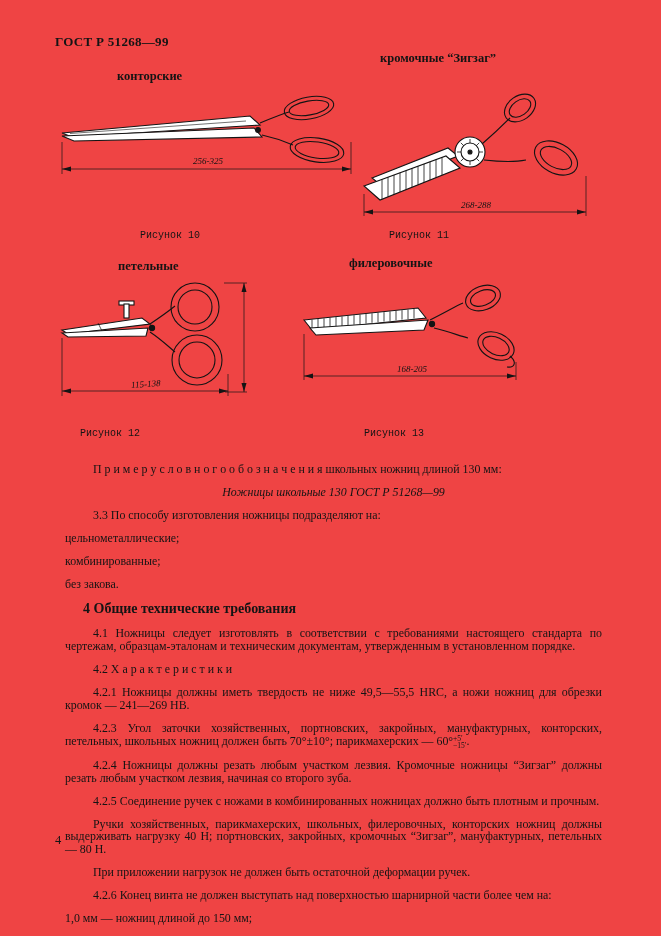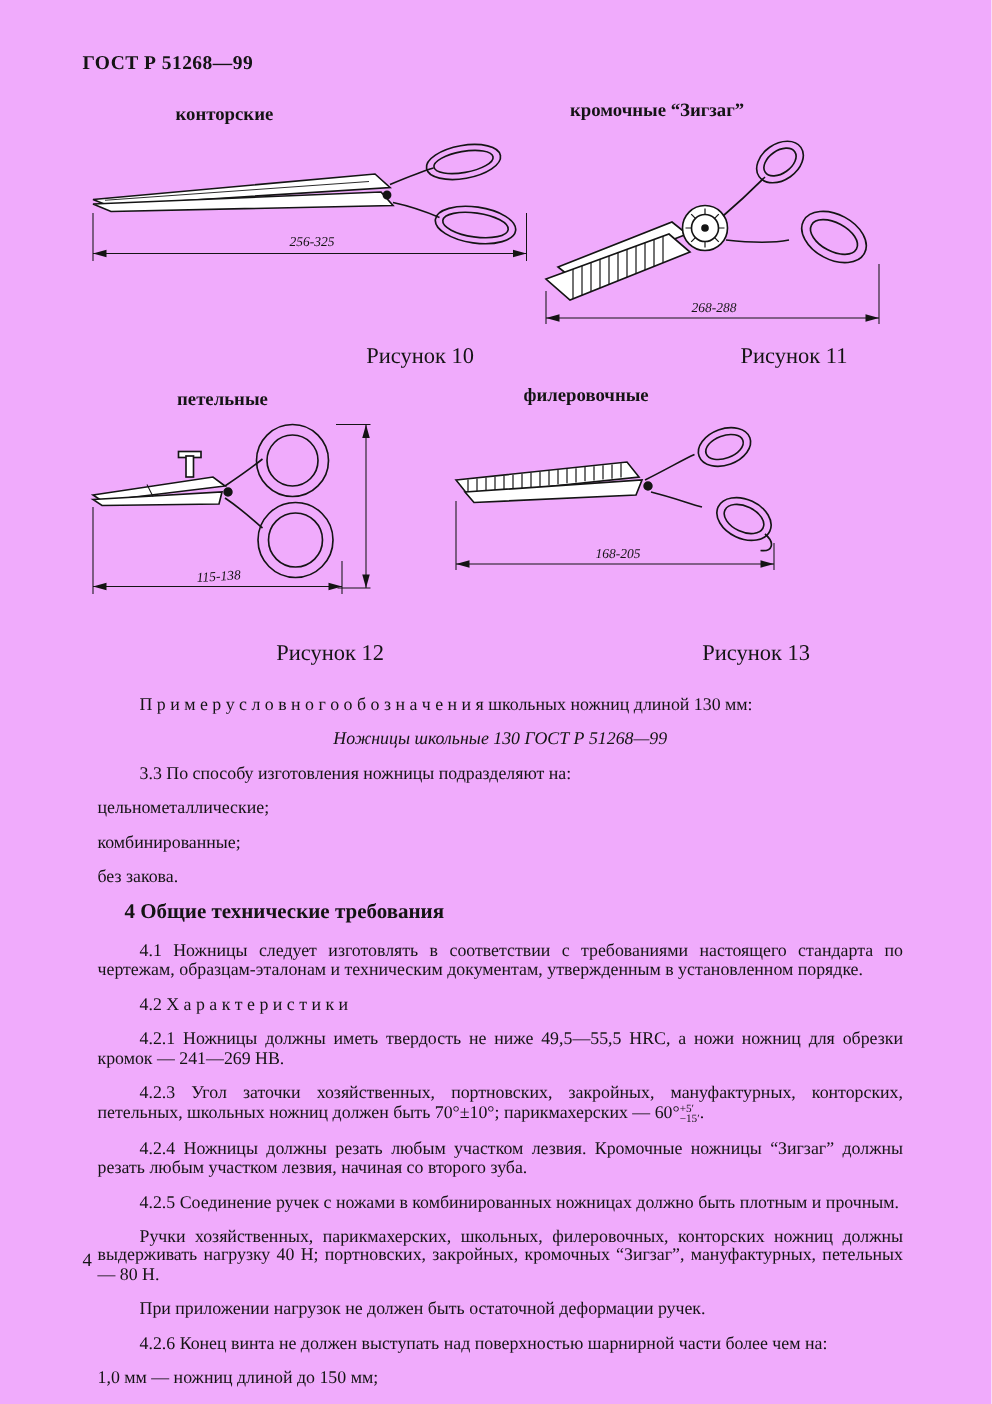--- a/index.html
+++ b/index.html
@@ -5,7 +5,7 @@
   * { margin:0; padding:0; box-sizing:border-box; }
   html,body { background:#ffffff; }
   .page {
-    position:relative; width:661px; height:936px; background:#f0abfc;
+    position:relative; width:661px; height:936px; background:#ef4444;
     font-family:"Liberation Serif", serif; color:#141414; overflow:hidden;
   }
   .doc-header { position:absolute; left:55px; top:34px; font-weight:bold; font-size:13px; letter-spacing:.3px; }

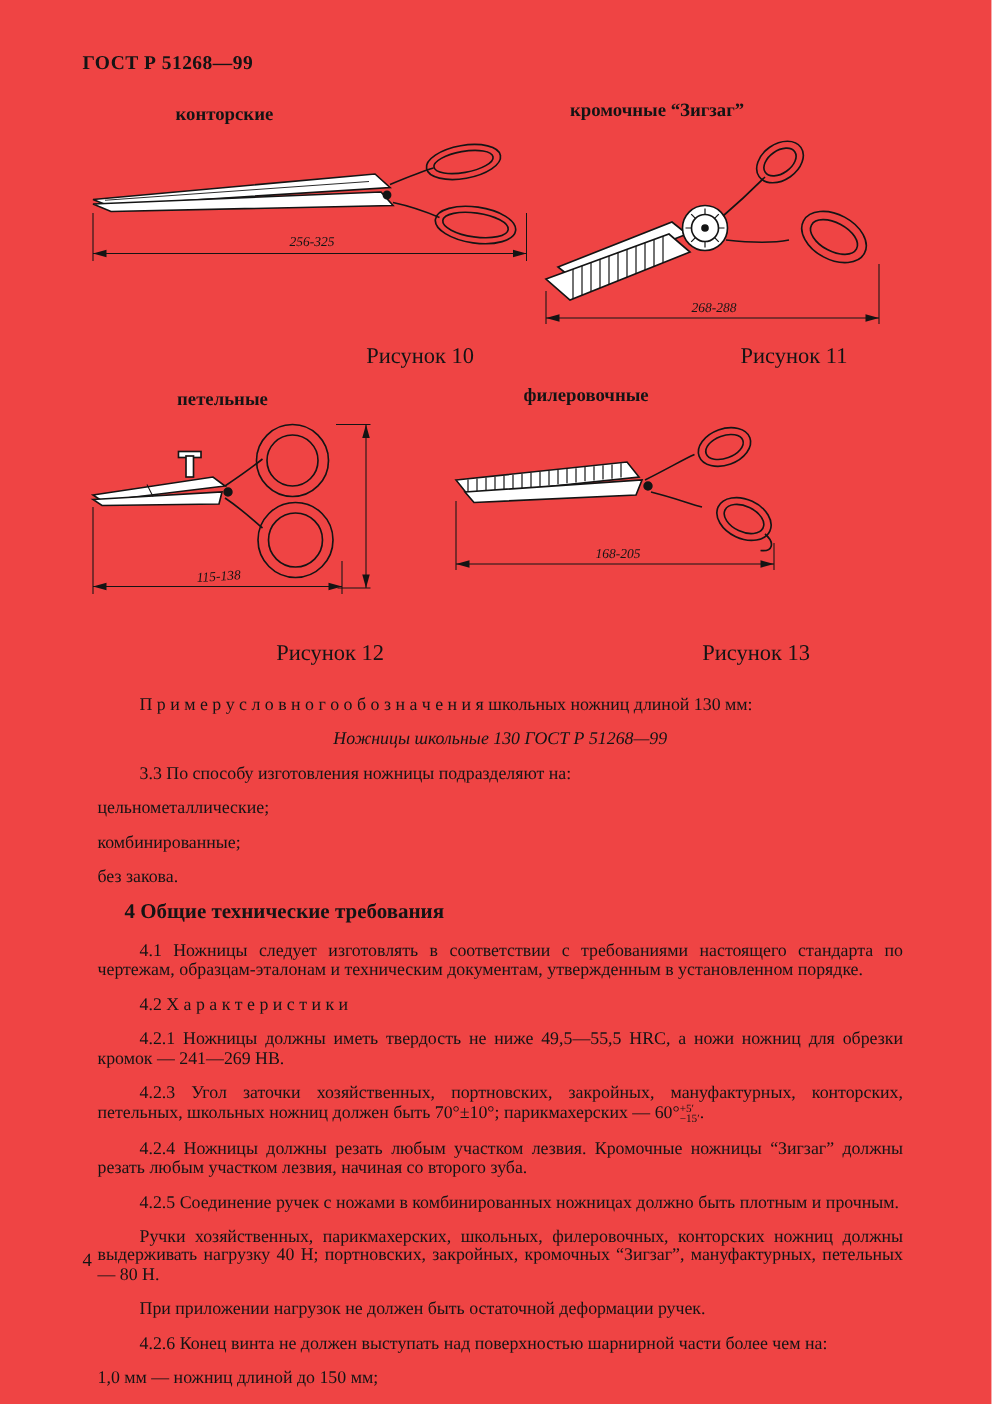--- a/index.html
+++ b/index.html
@@ -31,7 +31,7 @@
   <div class="doc-header">ГОСТ Р 51268—99</div>
 
   <div class="fig-label" style="left:117px; top:69px; width:176px;">конторские</div>
-  <div class="fig-label" style="left:380px; top:66px; width:200px;">кромочные “Зигзаг”</div>
+  <div class="fig-label" style="left:380px; top:51px; width:200px;">кромочные “Зигзаг”</div>
 
   <div class="drawing" style="left:58px; top:90px; width:300px; height:92px;">
     <svg width="300" height="92" viewBox="0 0 300 92">

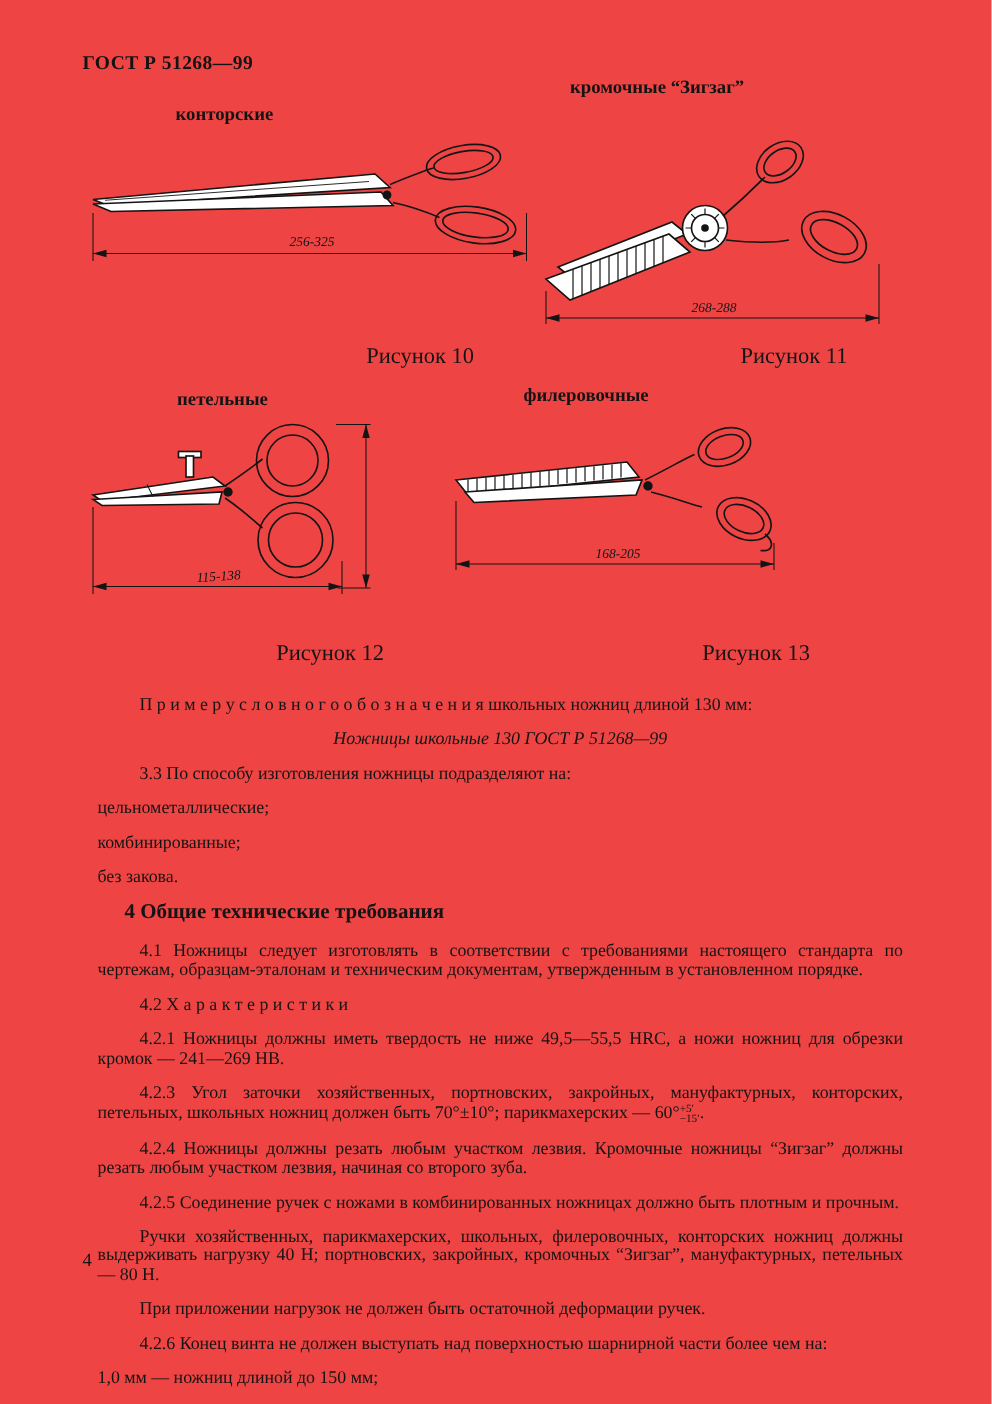--- a/index.html
+++ b/index.html
@@ -10,7 +10,7 @@
   }
   .doc-header { position:absolute; left:55px; top:34px; font-weight:bold; font-size:13px; letter-spacing:.3px; }
   .fig-label { position:absolute; font-weight:bold; font-size:12.5px; text-align:left; }
-  .fig-caption { position:absolute; font-size:15px; text-align:right; }
+  .fig-caption { position:absolute; font-size:10px; text-align:left;font-family:Liberation Mono, monospace; }
   .drawing { position:absolute; }
   .drawing svg { display:block; }
   .dim-text { font-size:9px; font-style:italic; fill:#141414; font-family:"Liberation Serif", serif; }

